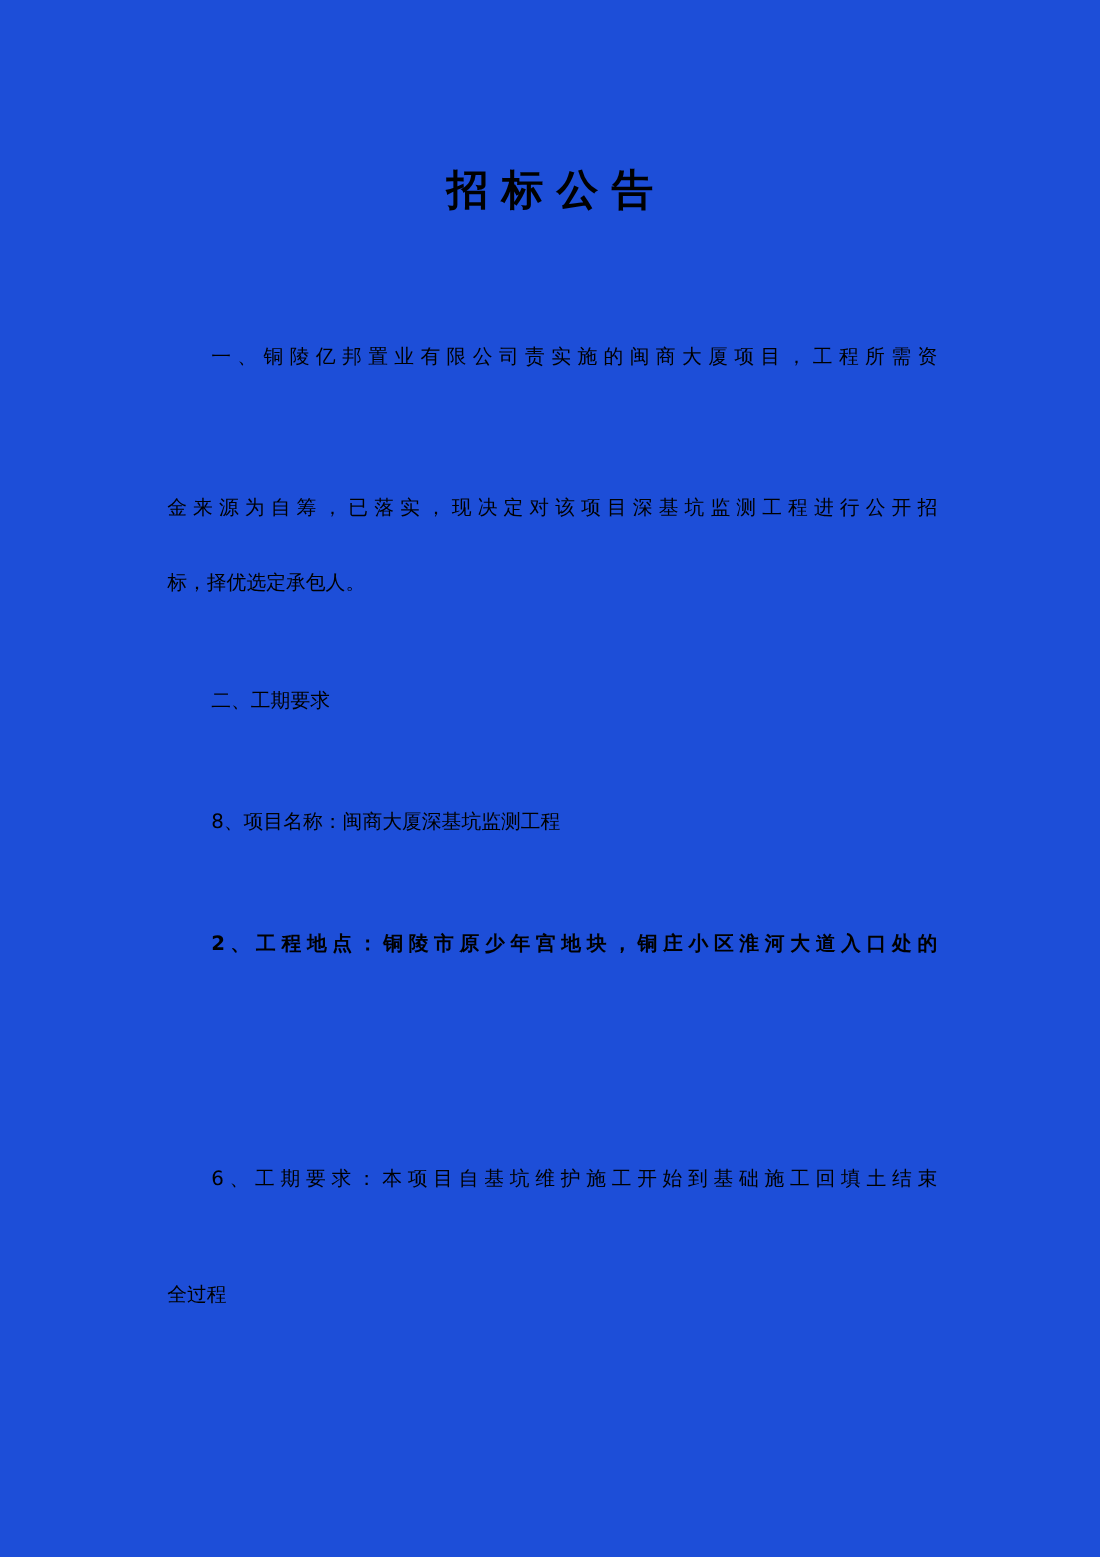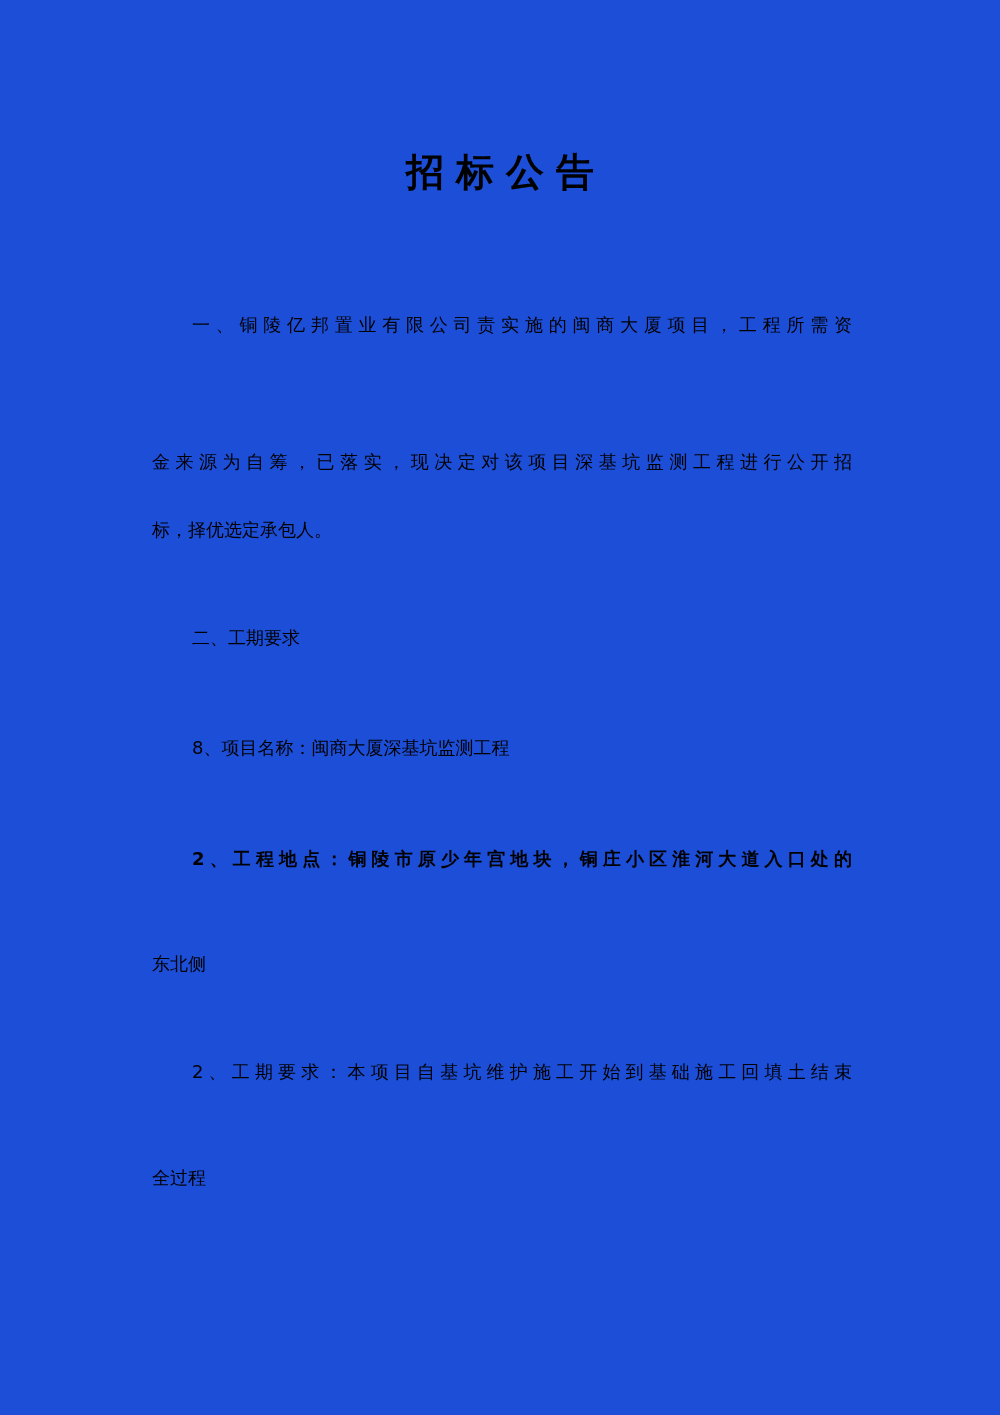--- a/index.html
+++ b/index.html
@@ -65,7 +65,6 @@
   <div class="line indent last" style="top:732px;">8、项目名称：闽商大厦深基坑监测工程</div>
 
   <div class="line indent" style="top:843px;font-weight:bold;">2、工程地点：铜陵市原少年宫地块，铜庄小区淮河大道入口处的</div>
-  <div class="line last" style="top:948px;">东北侧</div>
 
   <div class="line indent" style="top:1056px;">2、工期要求：本项目自基坑维护施工开始到基础施工回填土结束</div>
   <div class="line last" style="top:1162px;">全过程</div>

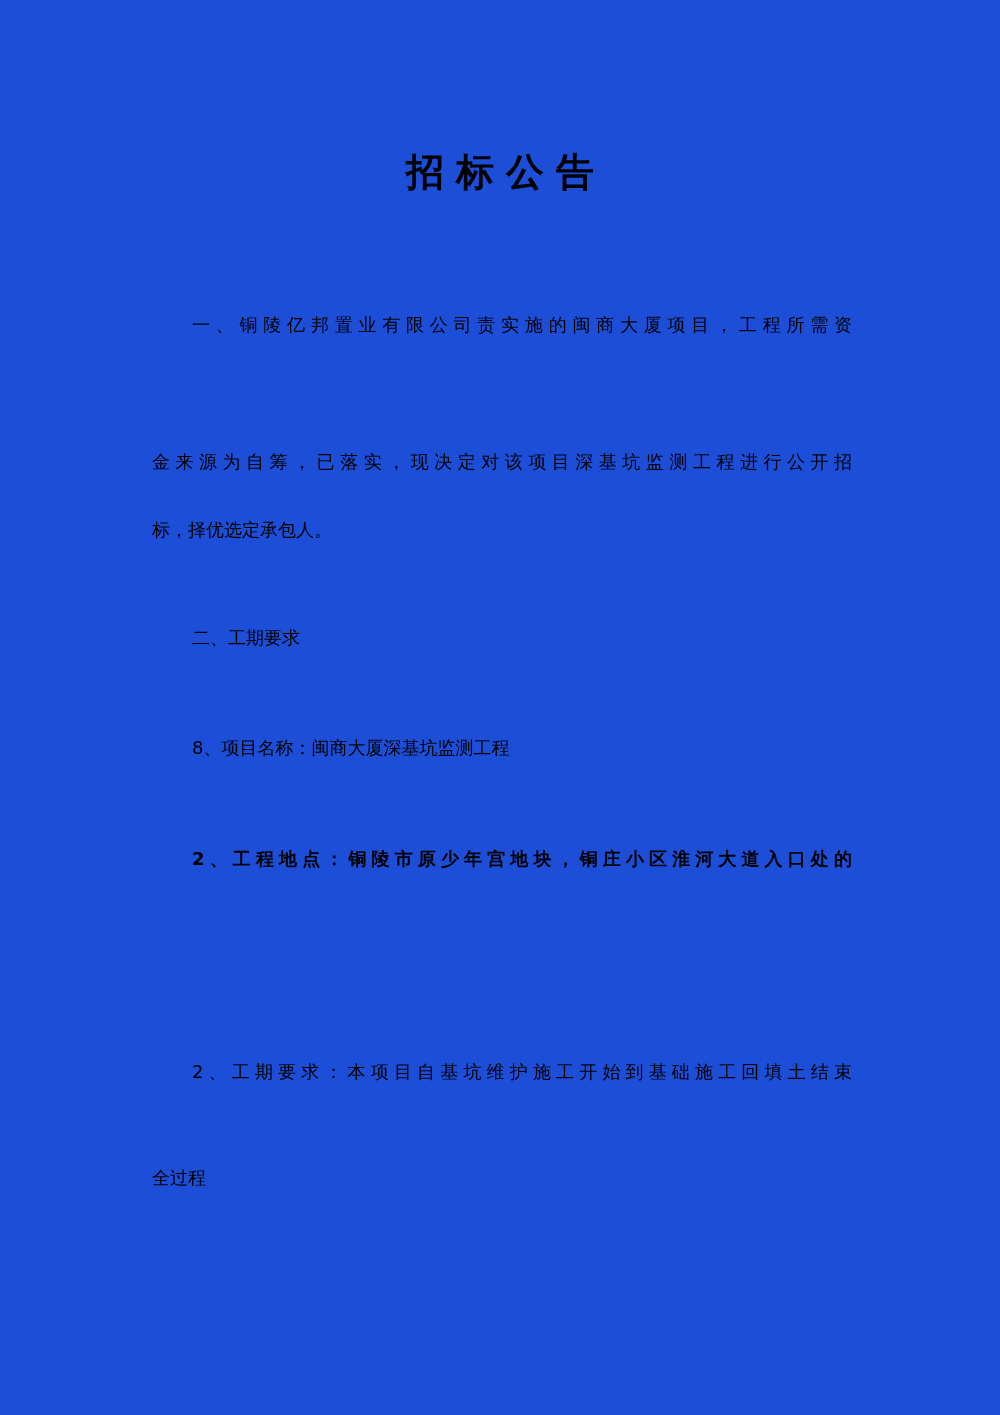--- a/index.html
+++ b/index.html
@@ -66,7 +66,7 @@
 
   <div class="line indent" style="top:843px;font-weight:bold;">2、工程地点：铜陵市原少年宫地块，铜庄小区淮河大道入口处的</div>
 
-  <div class="line indent" style="top:1056px;">2、工期要求：本项目自基坑维护施工开始到基础施工回填土结束</div>
+  <div class="line indent" style="top:1056px;">6、工期要求：本项目自基坑维护施工开始到基础施工回填土结束</div>
   <div class="line last" style="top:1162px;">全过程</div>
 </div>
 

